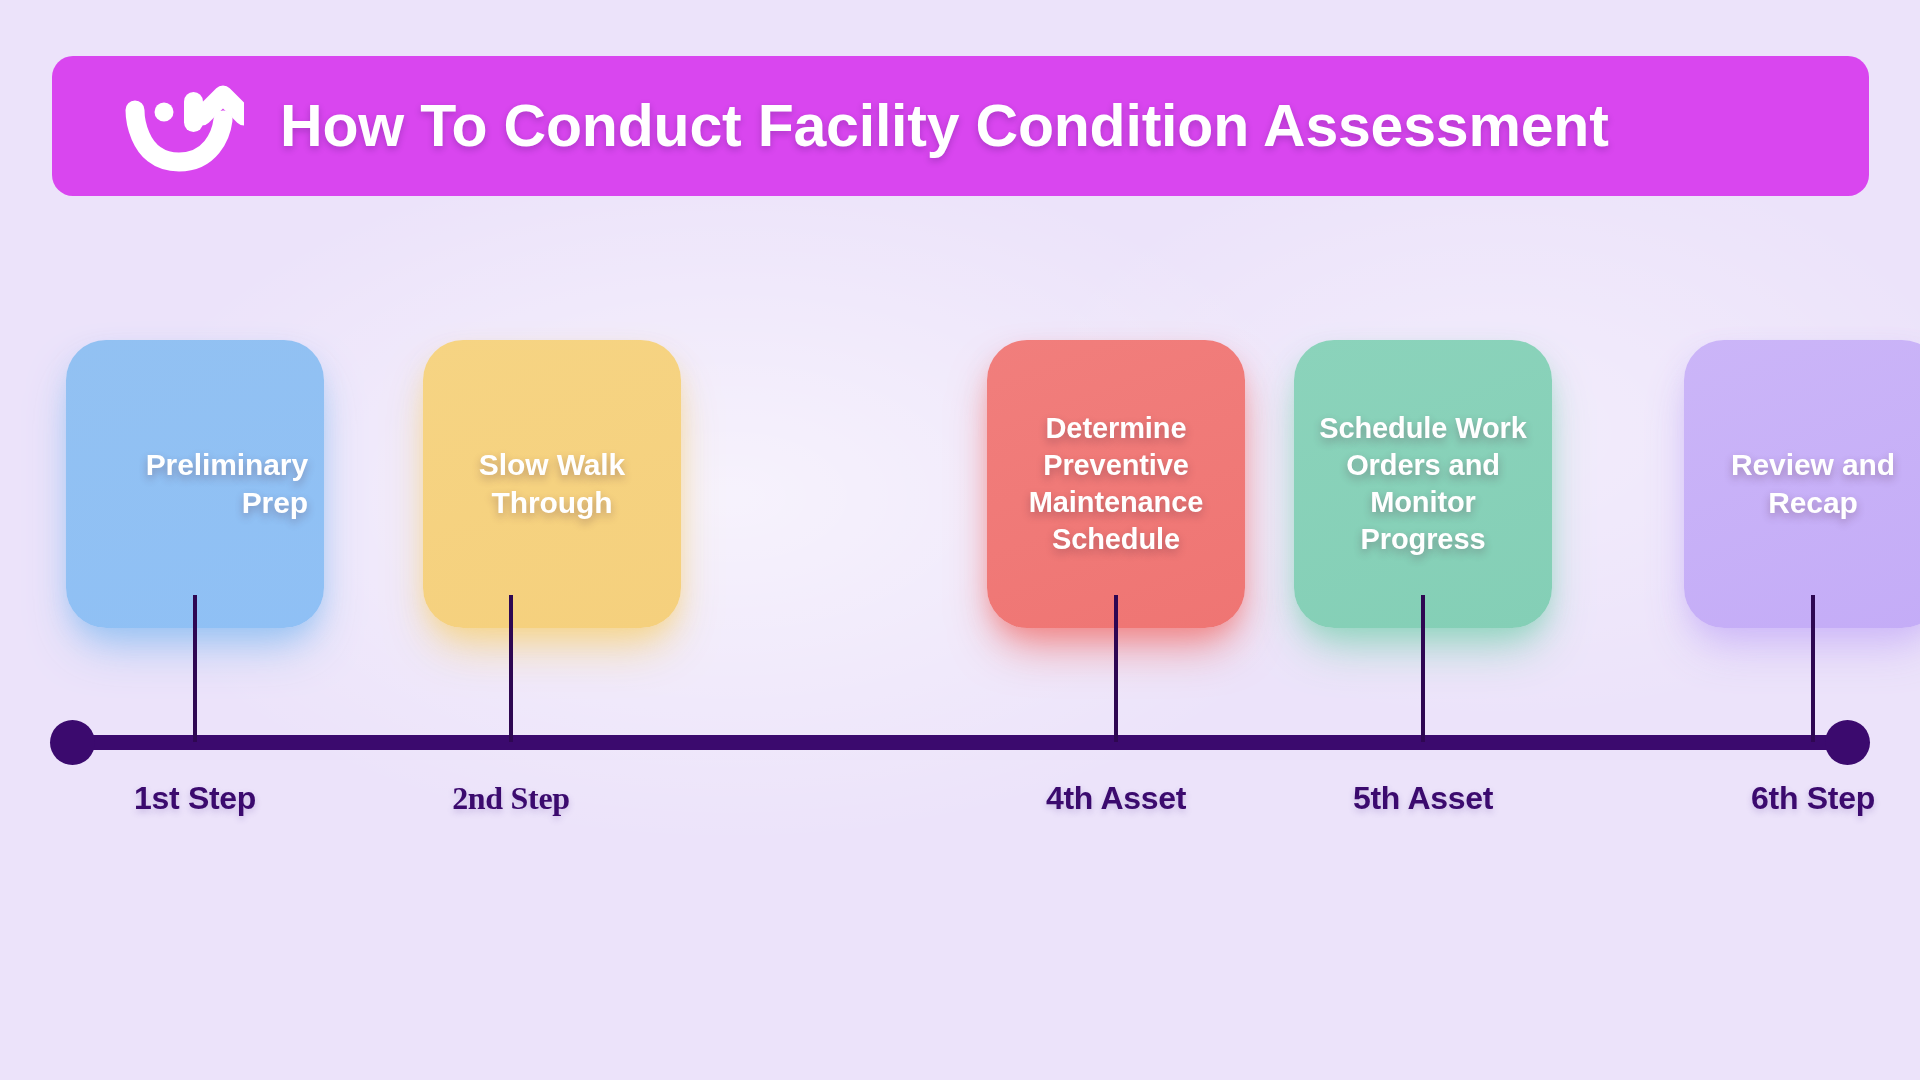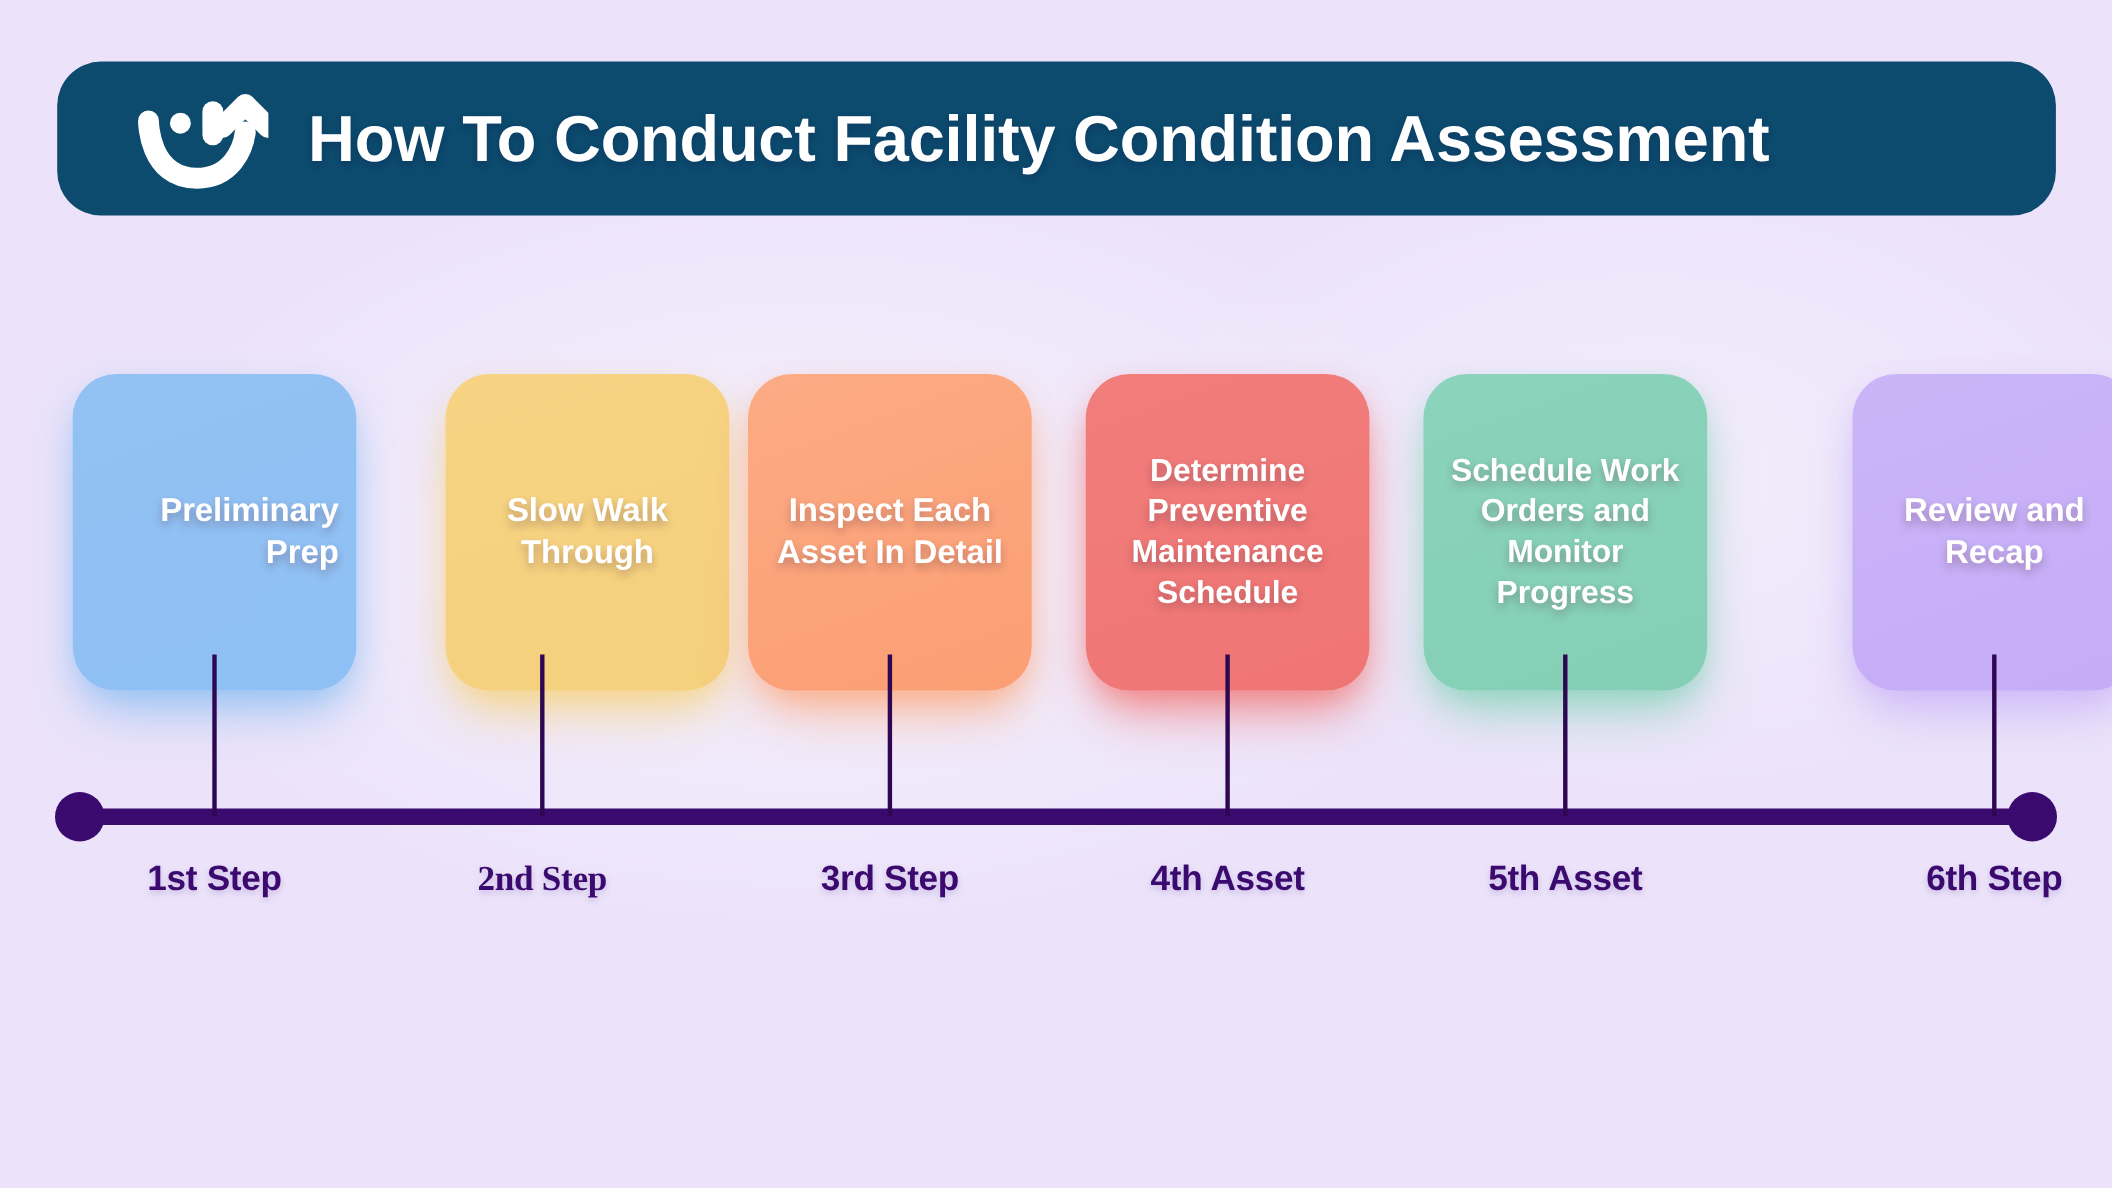--- a/index.html
+++ b/index.html
@@ -150,7 +150,7 @@
 
 <div class="page-wash"></div>
 
-<header class="banner" style="background: #0c4a6e;">
+<header class="banner" style="background: #d946ef; border-radius: 21px;">
   <svg class="logo-icon" viewBox="0 0 120 92" aria-hidden="true">
 
     <path d="M11 30 C11 30 11 82 55 82 C86 82 97 56 99 40" fill="none" stroke="#ffffff" stroke-width="19" stroke-linecap="round"></path>

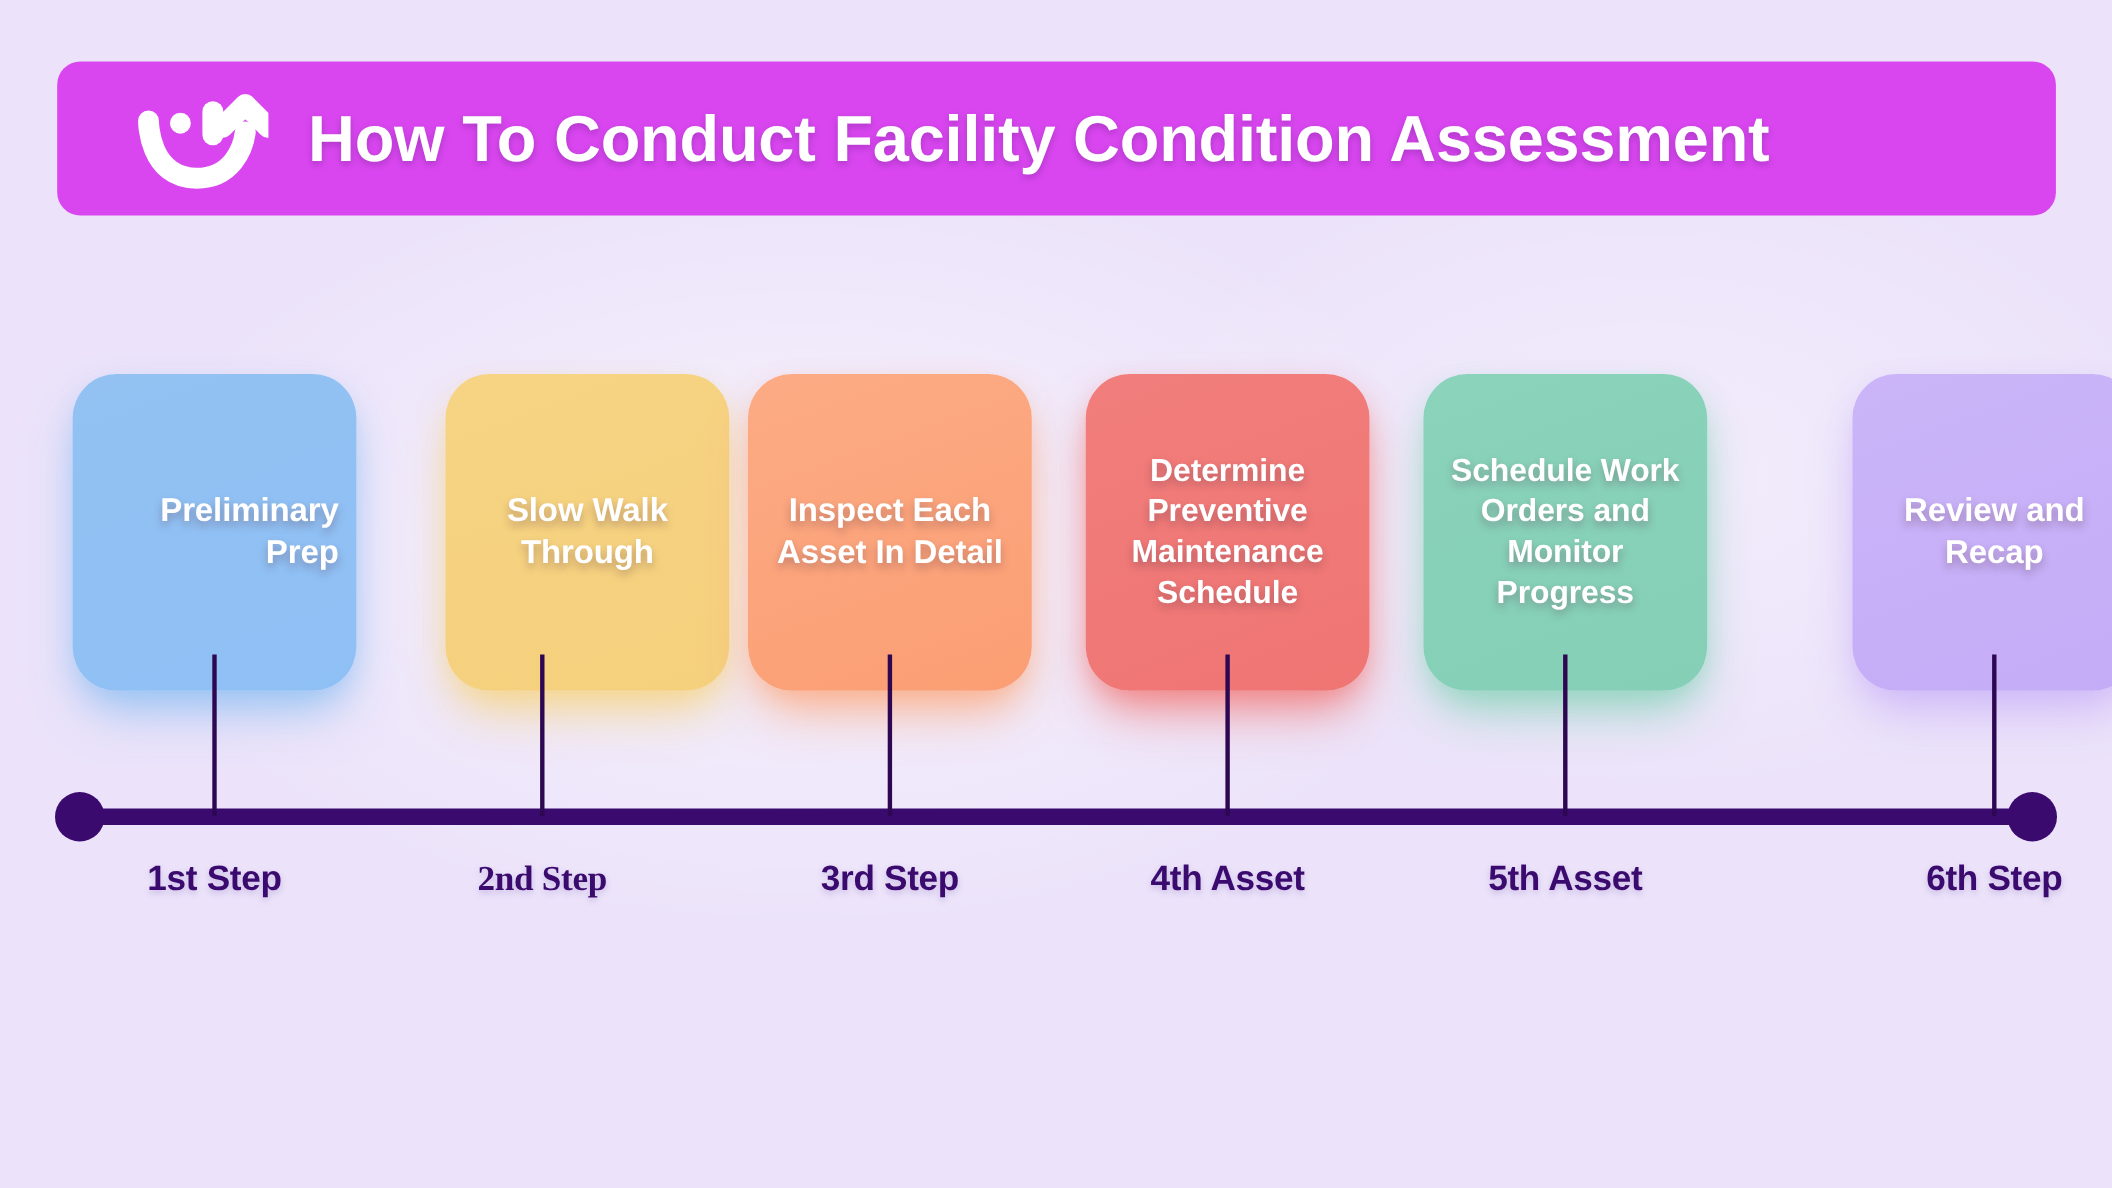--- a/index.html
+++ b/index.html
@@ -178,7 +178,7 @@
     <div class="step-caption" style="color: rgb(59, 10, 110);">1st Step</div>
   </div>
 
-  <div class="step" style="left:364px;padding-left:41px;">
+  <div class="step" style="left:382px;padding-left:41px;">
     <div class="card" style="background: linear-gradient(160deg, rgb(246, 212, 131) 0%, rgb(245, 208, 125) 100%); box-shadow: rgba(246, 212, 131, 0.85) 0px 26px 46px -10px, rgba(246, 212, 131, 0.69) 0px 10px 26px -8px;">
       <span class="card-label">Slow Walk Through</span>
     </div>

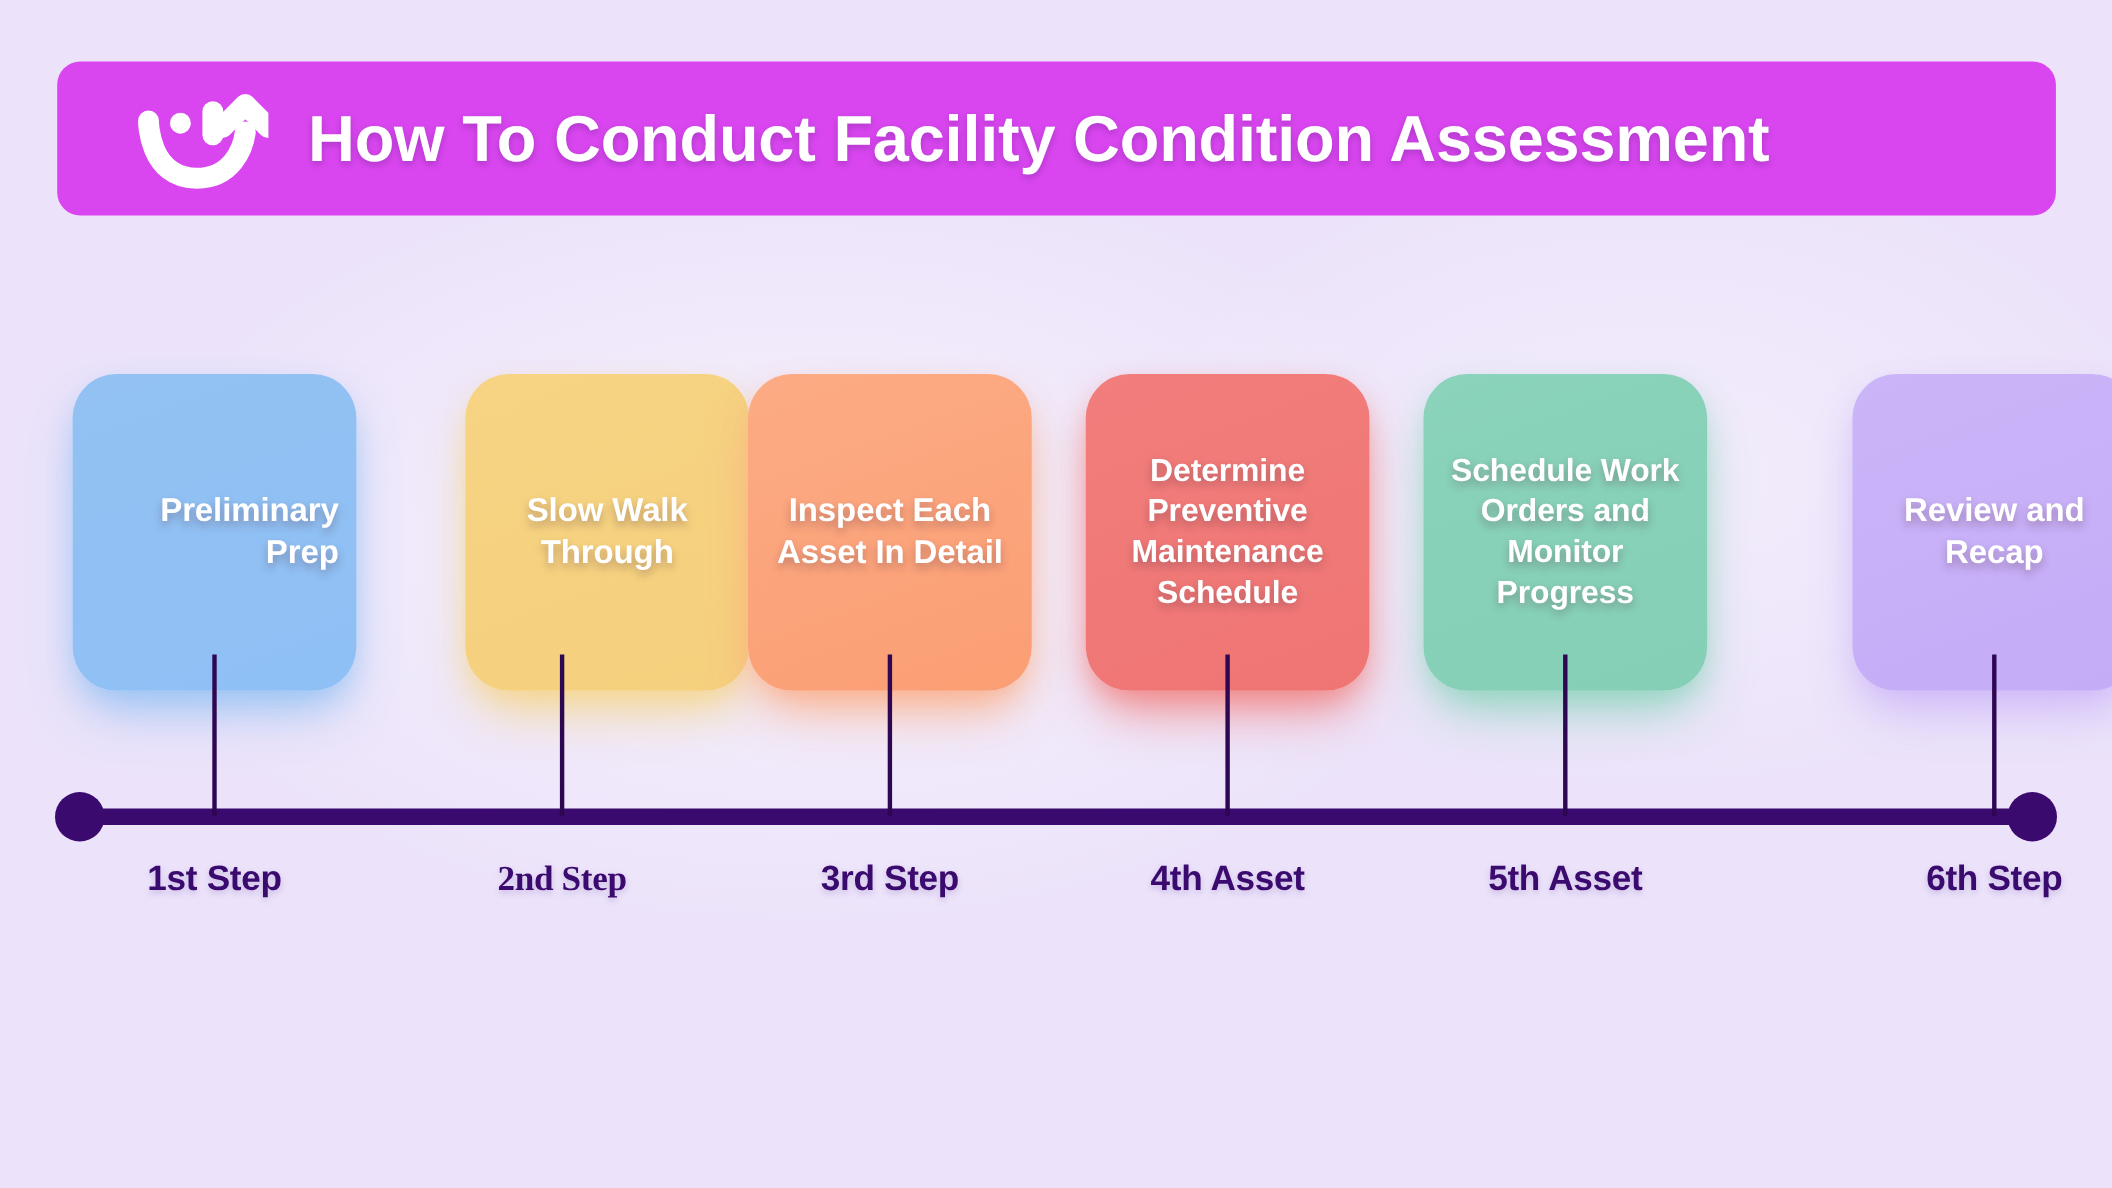--- a/index.html
+++ b/index.html
@@ -186,13 +186,6 @@
     <div class="step-caption" style="color: rgb(59, 10, 110); font-family: Liberation Serif, serif;">2nd Step</div>
   </div>
 
-  <div class="step" style="left:680px;">
-    <div class="card" style="background: linear-gradient(160deg, rgb(252, 171, 132) 0%, rgb(251, 158, 116) 100%); box-shadow: rgba(252, 171, 132, 0.85) 0px 26px 46px -10px, rgba(252, 171, 132, 0.69) 0px 10px 26px -8px;">
-      <span class="card-label">Inspect Each Asset In Detail</span>
-    </div>
-    <div class="connector" style="background: rgb(46, 7, 82);"></div>
-    <div class="step-caption" style="color: rgb(59, 10, 110);">3rd Step</div>
-  </div>
 
   <div class="step" style="left:987px;">
     <div class="card" style="background: linear-gradient(160deg, rgb(241, 126, 124) 0%, rgb(239, 117, 115) 100%); box-shadow: rgba(241, 126, 124, 0.85) 0px 26px 46px -10px, rgba(241, 126, 124, 0.69) 0px 10px 26px -8px;">

